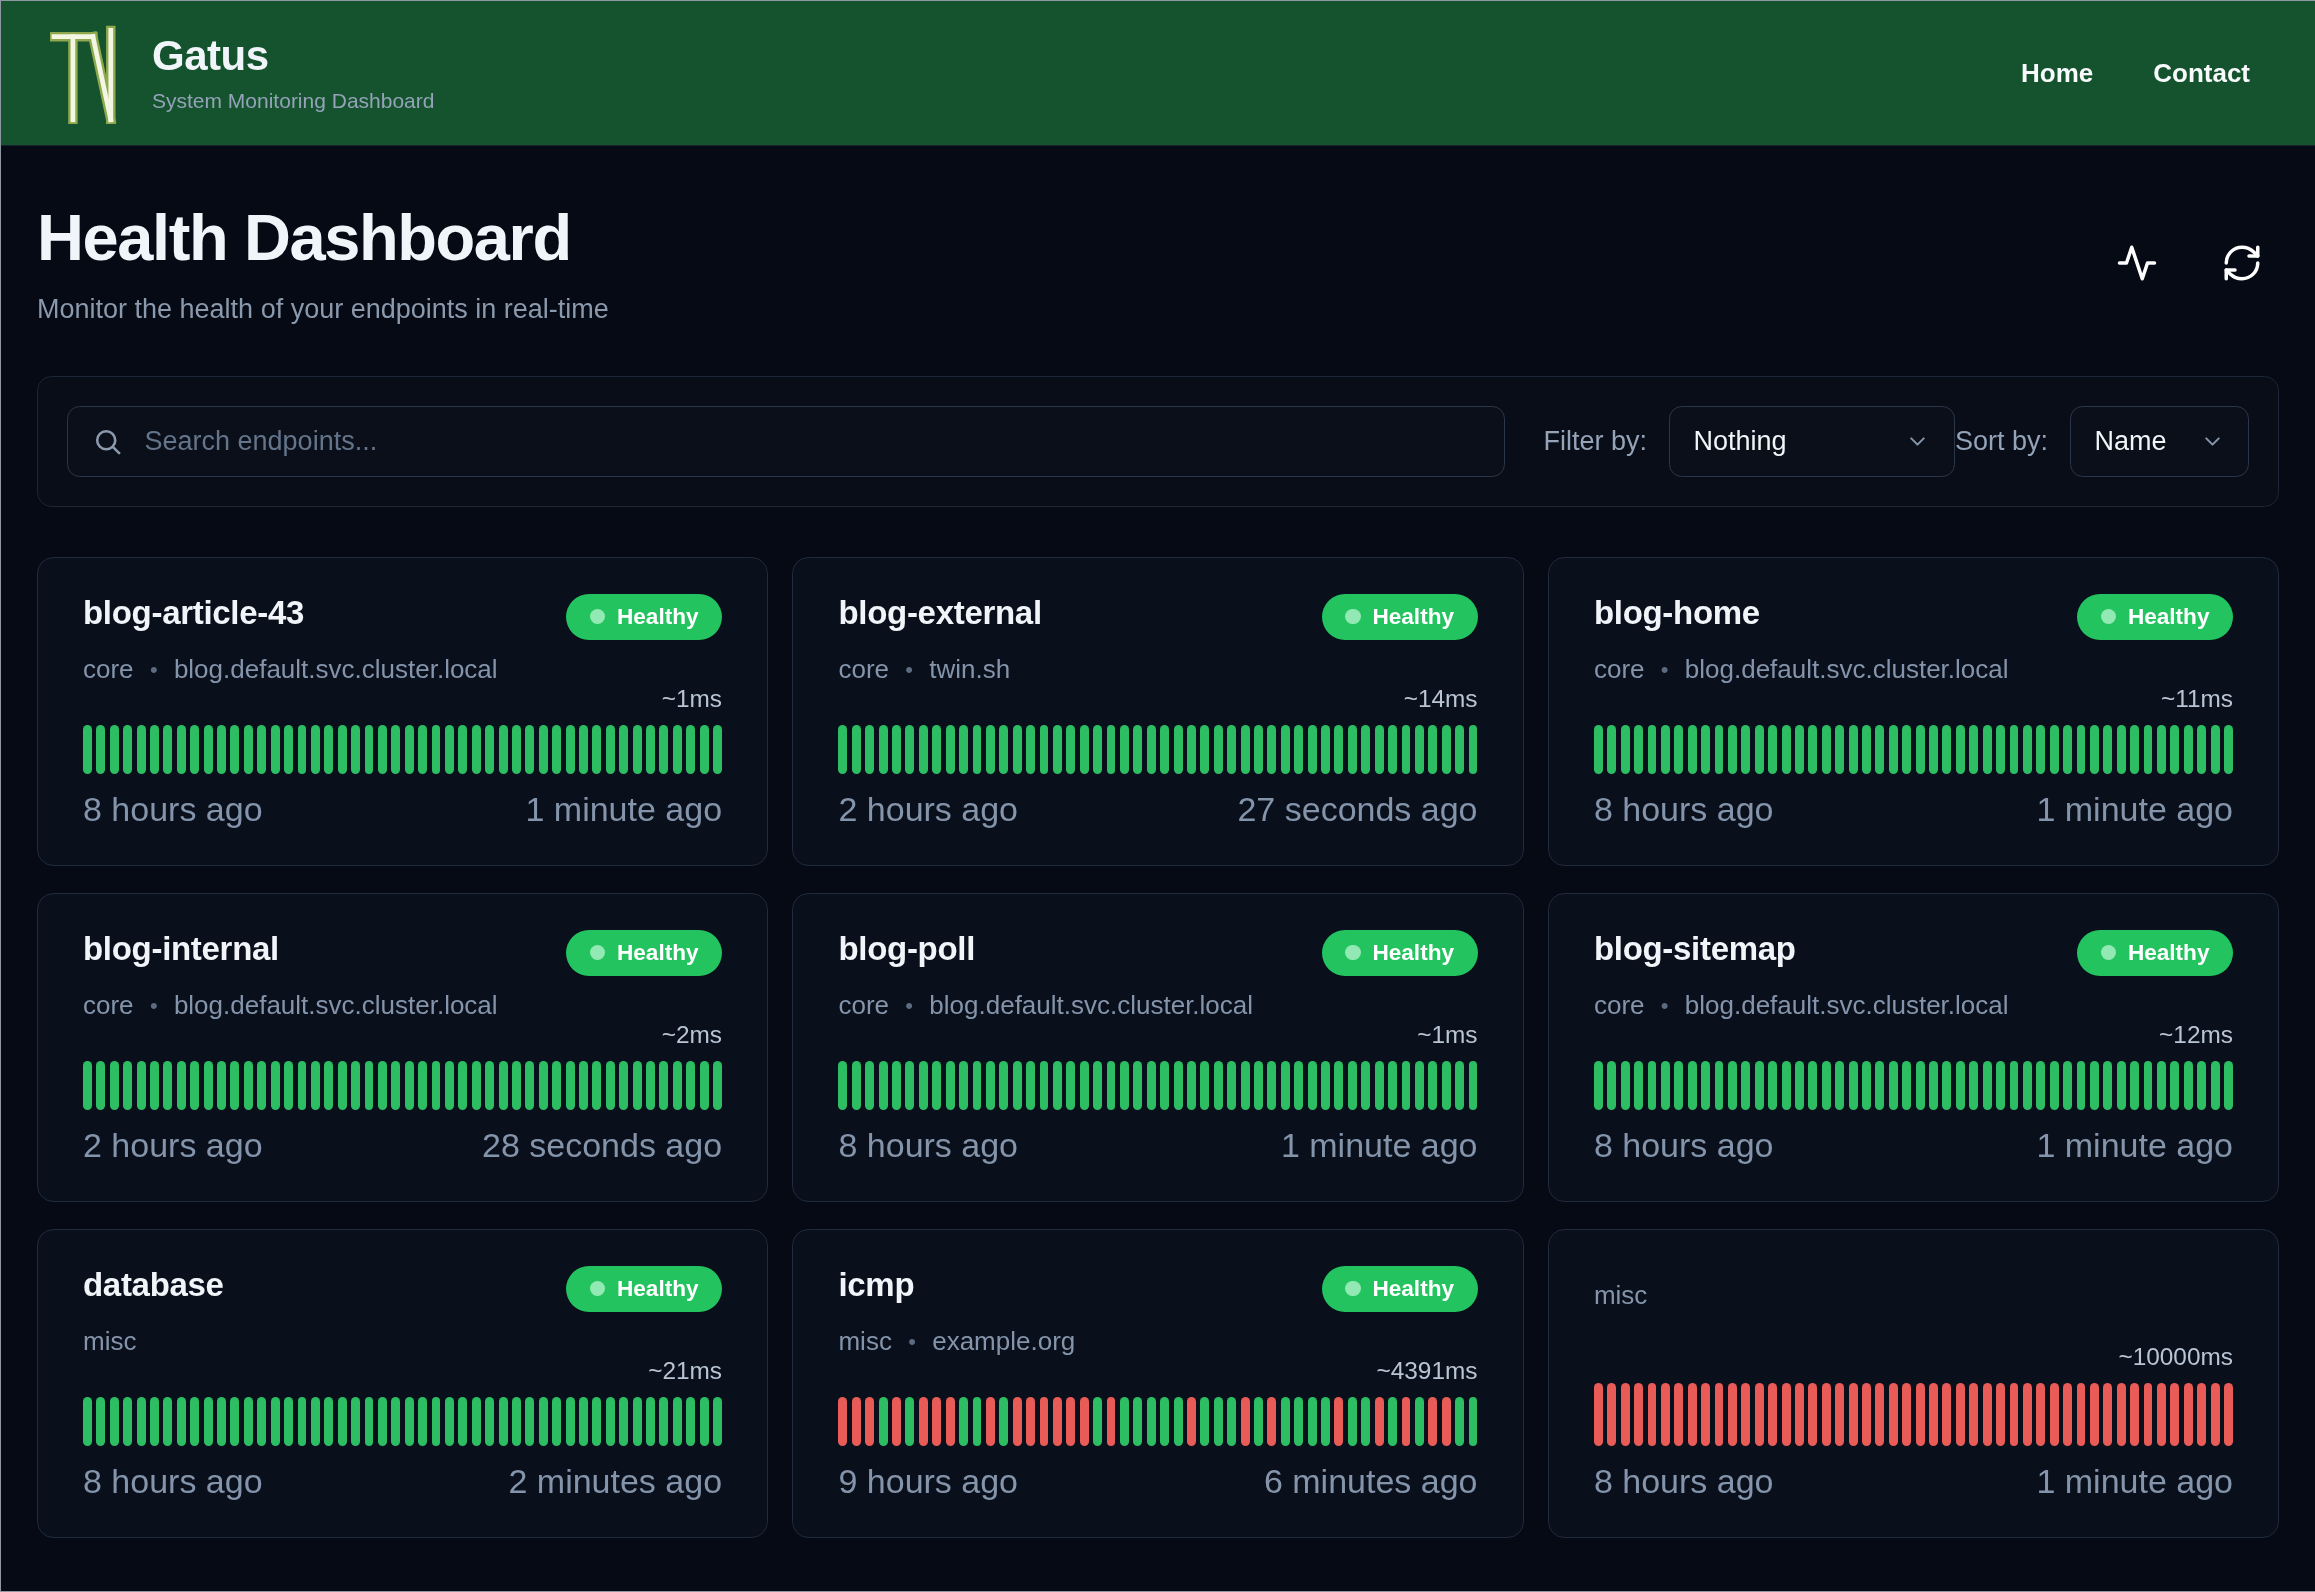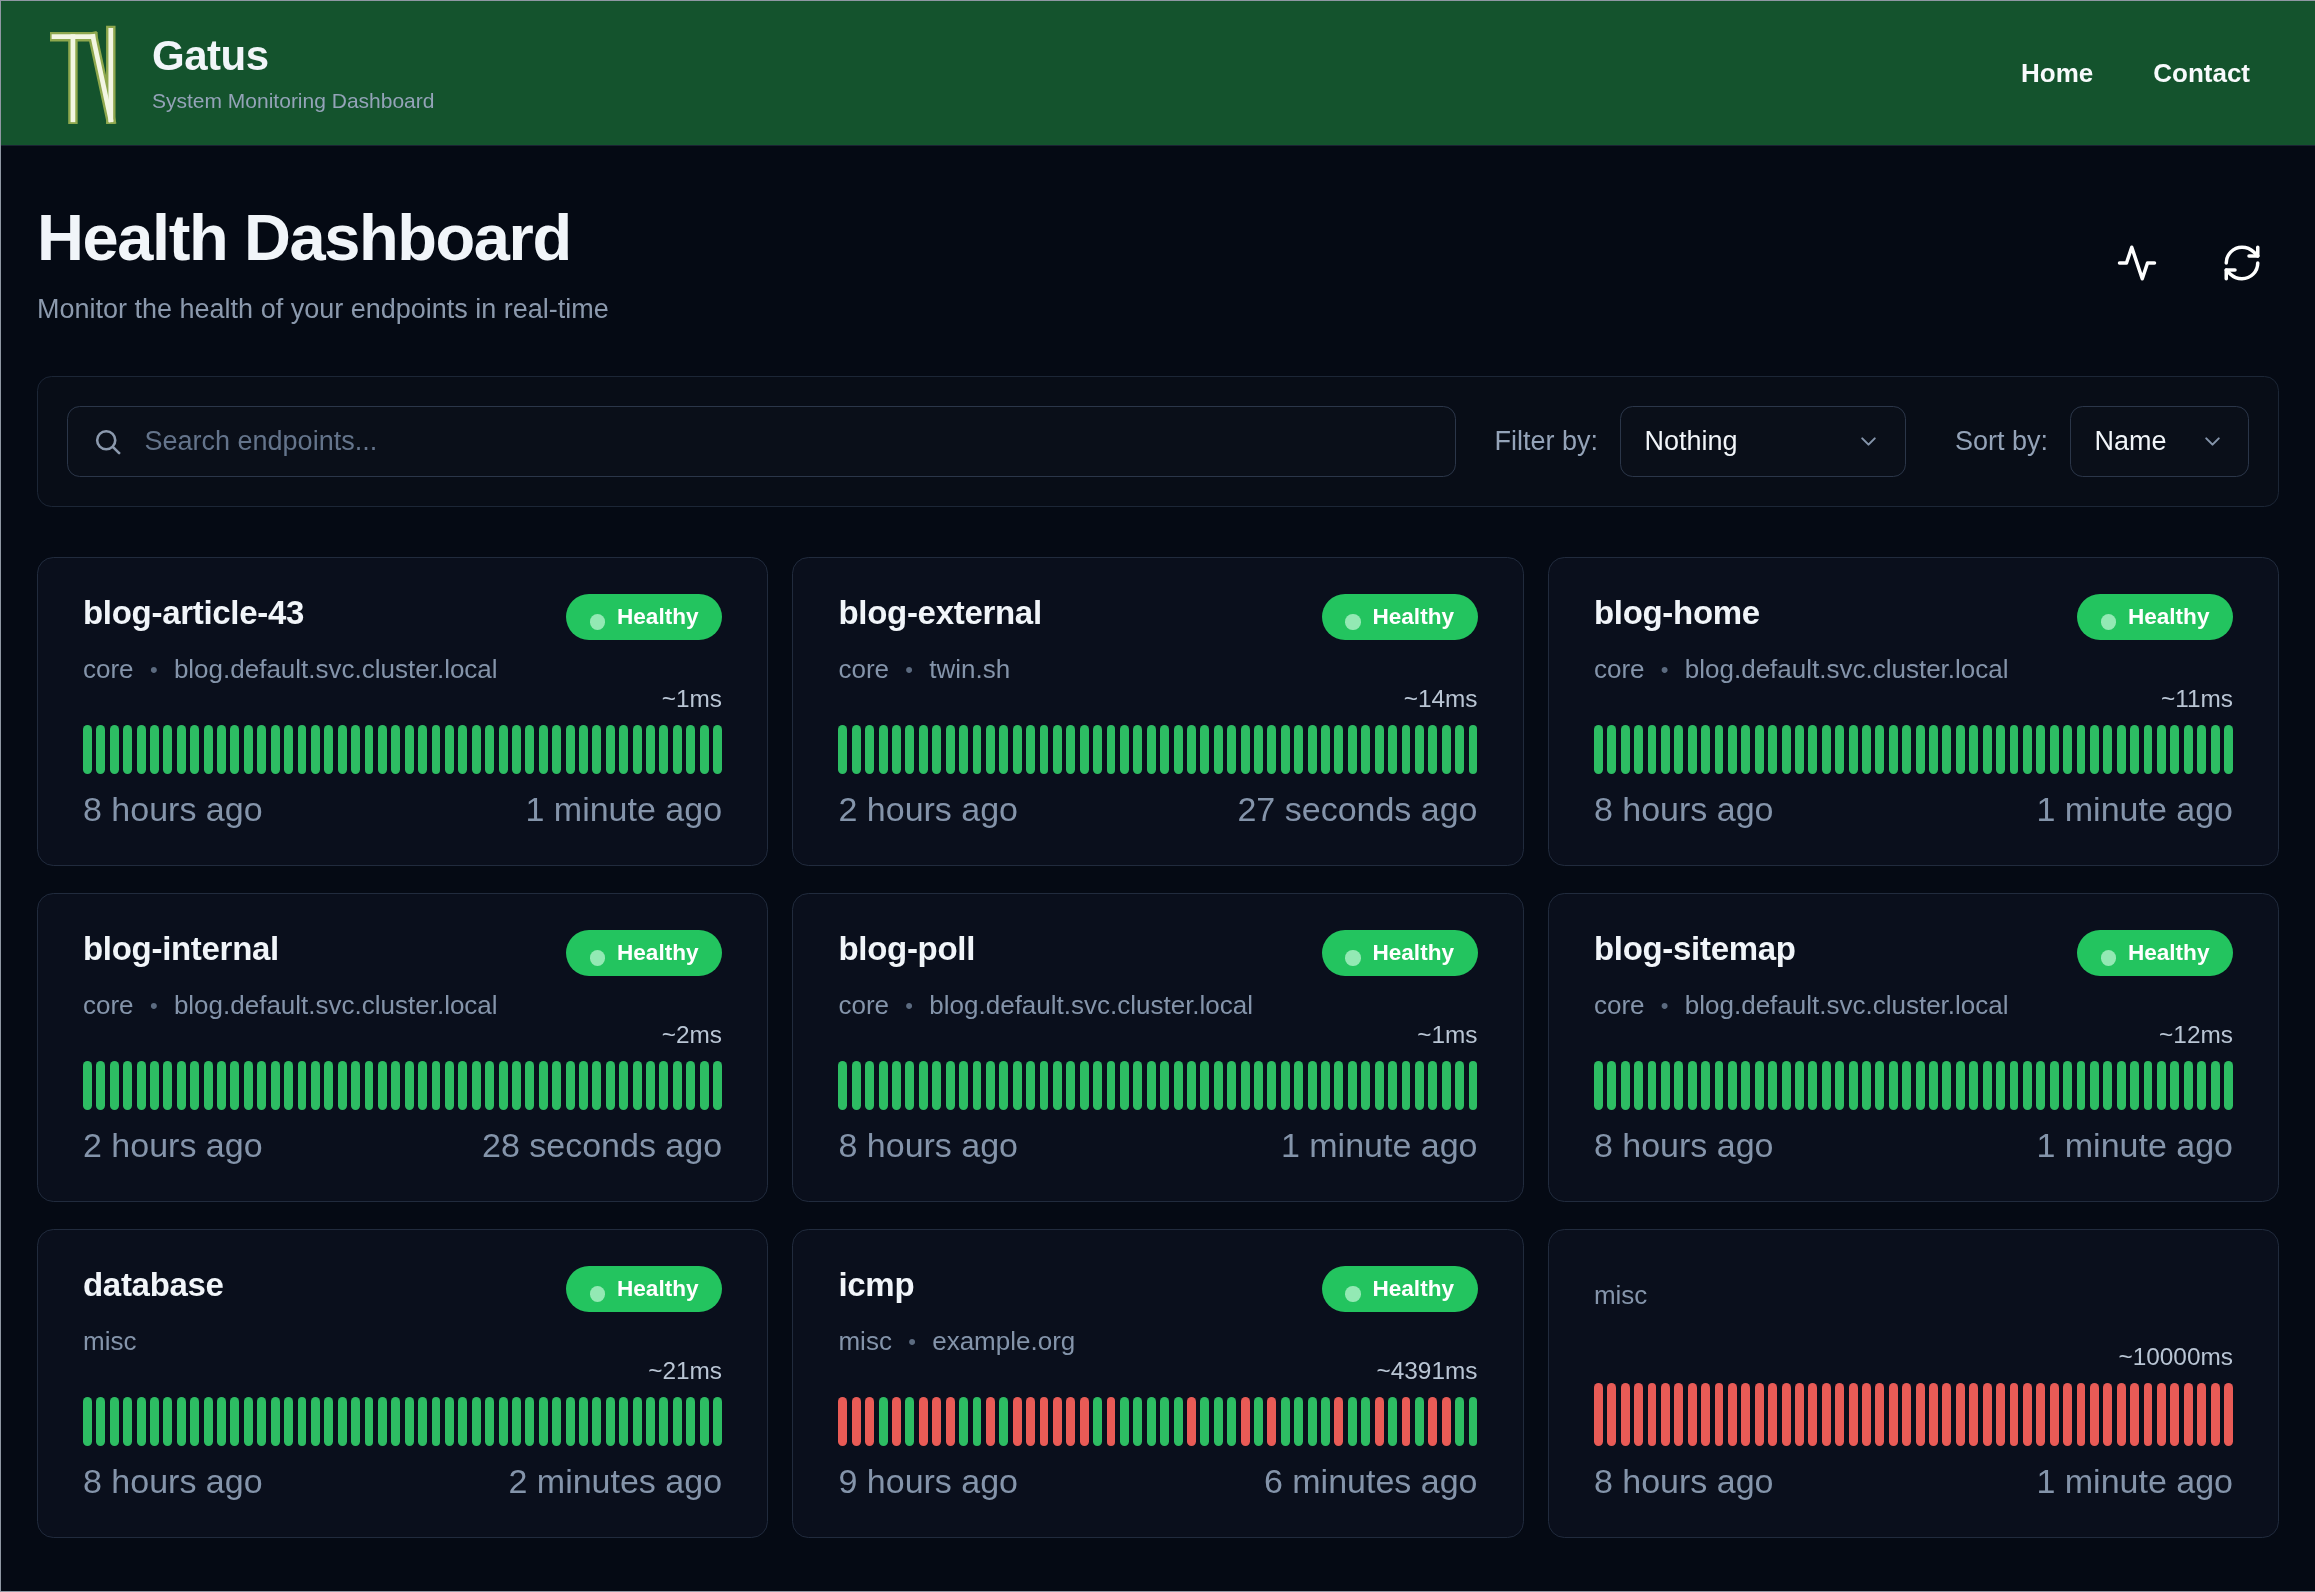--- a/index.html
+++ b/index.html
@@ -60,7 +60,7 @@
   .search-box input::placeholder{color:#64748b;}
   .tb-label{font-size:27px;color:#94a3b8;white-space:nowrap;}
   .lbl-filter{margin-left:38px;}
-  .lbl-sort{margin-left:49px;}
+  .lbl-sort{}
   .select{
     margin-left:22px;height:71px;
     border:0.9px solid #2b3649;border-radius:12.7px;

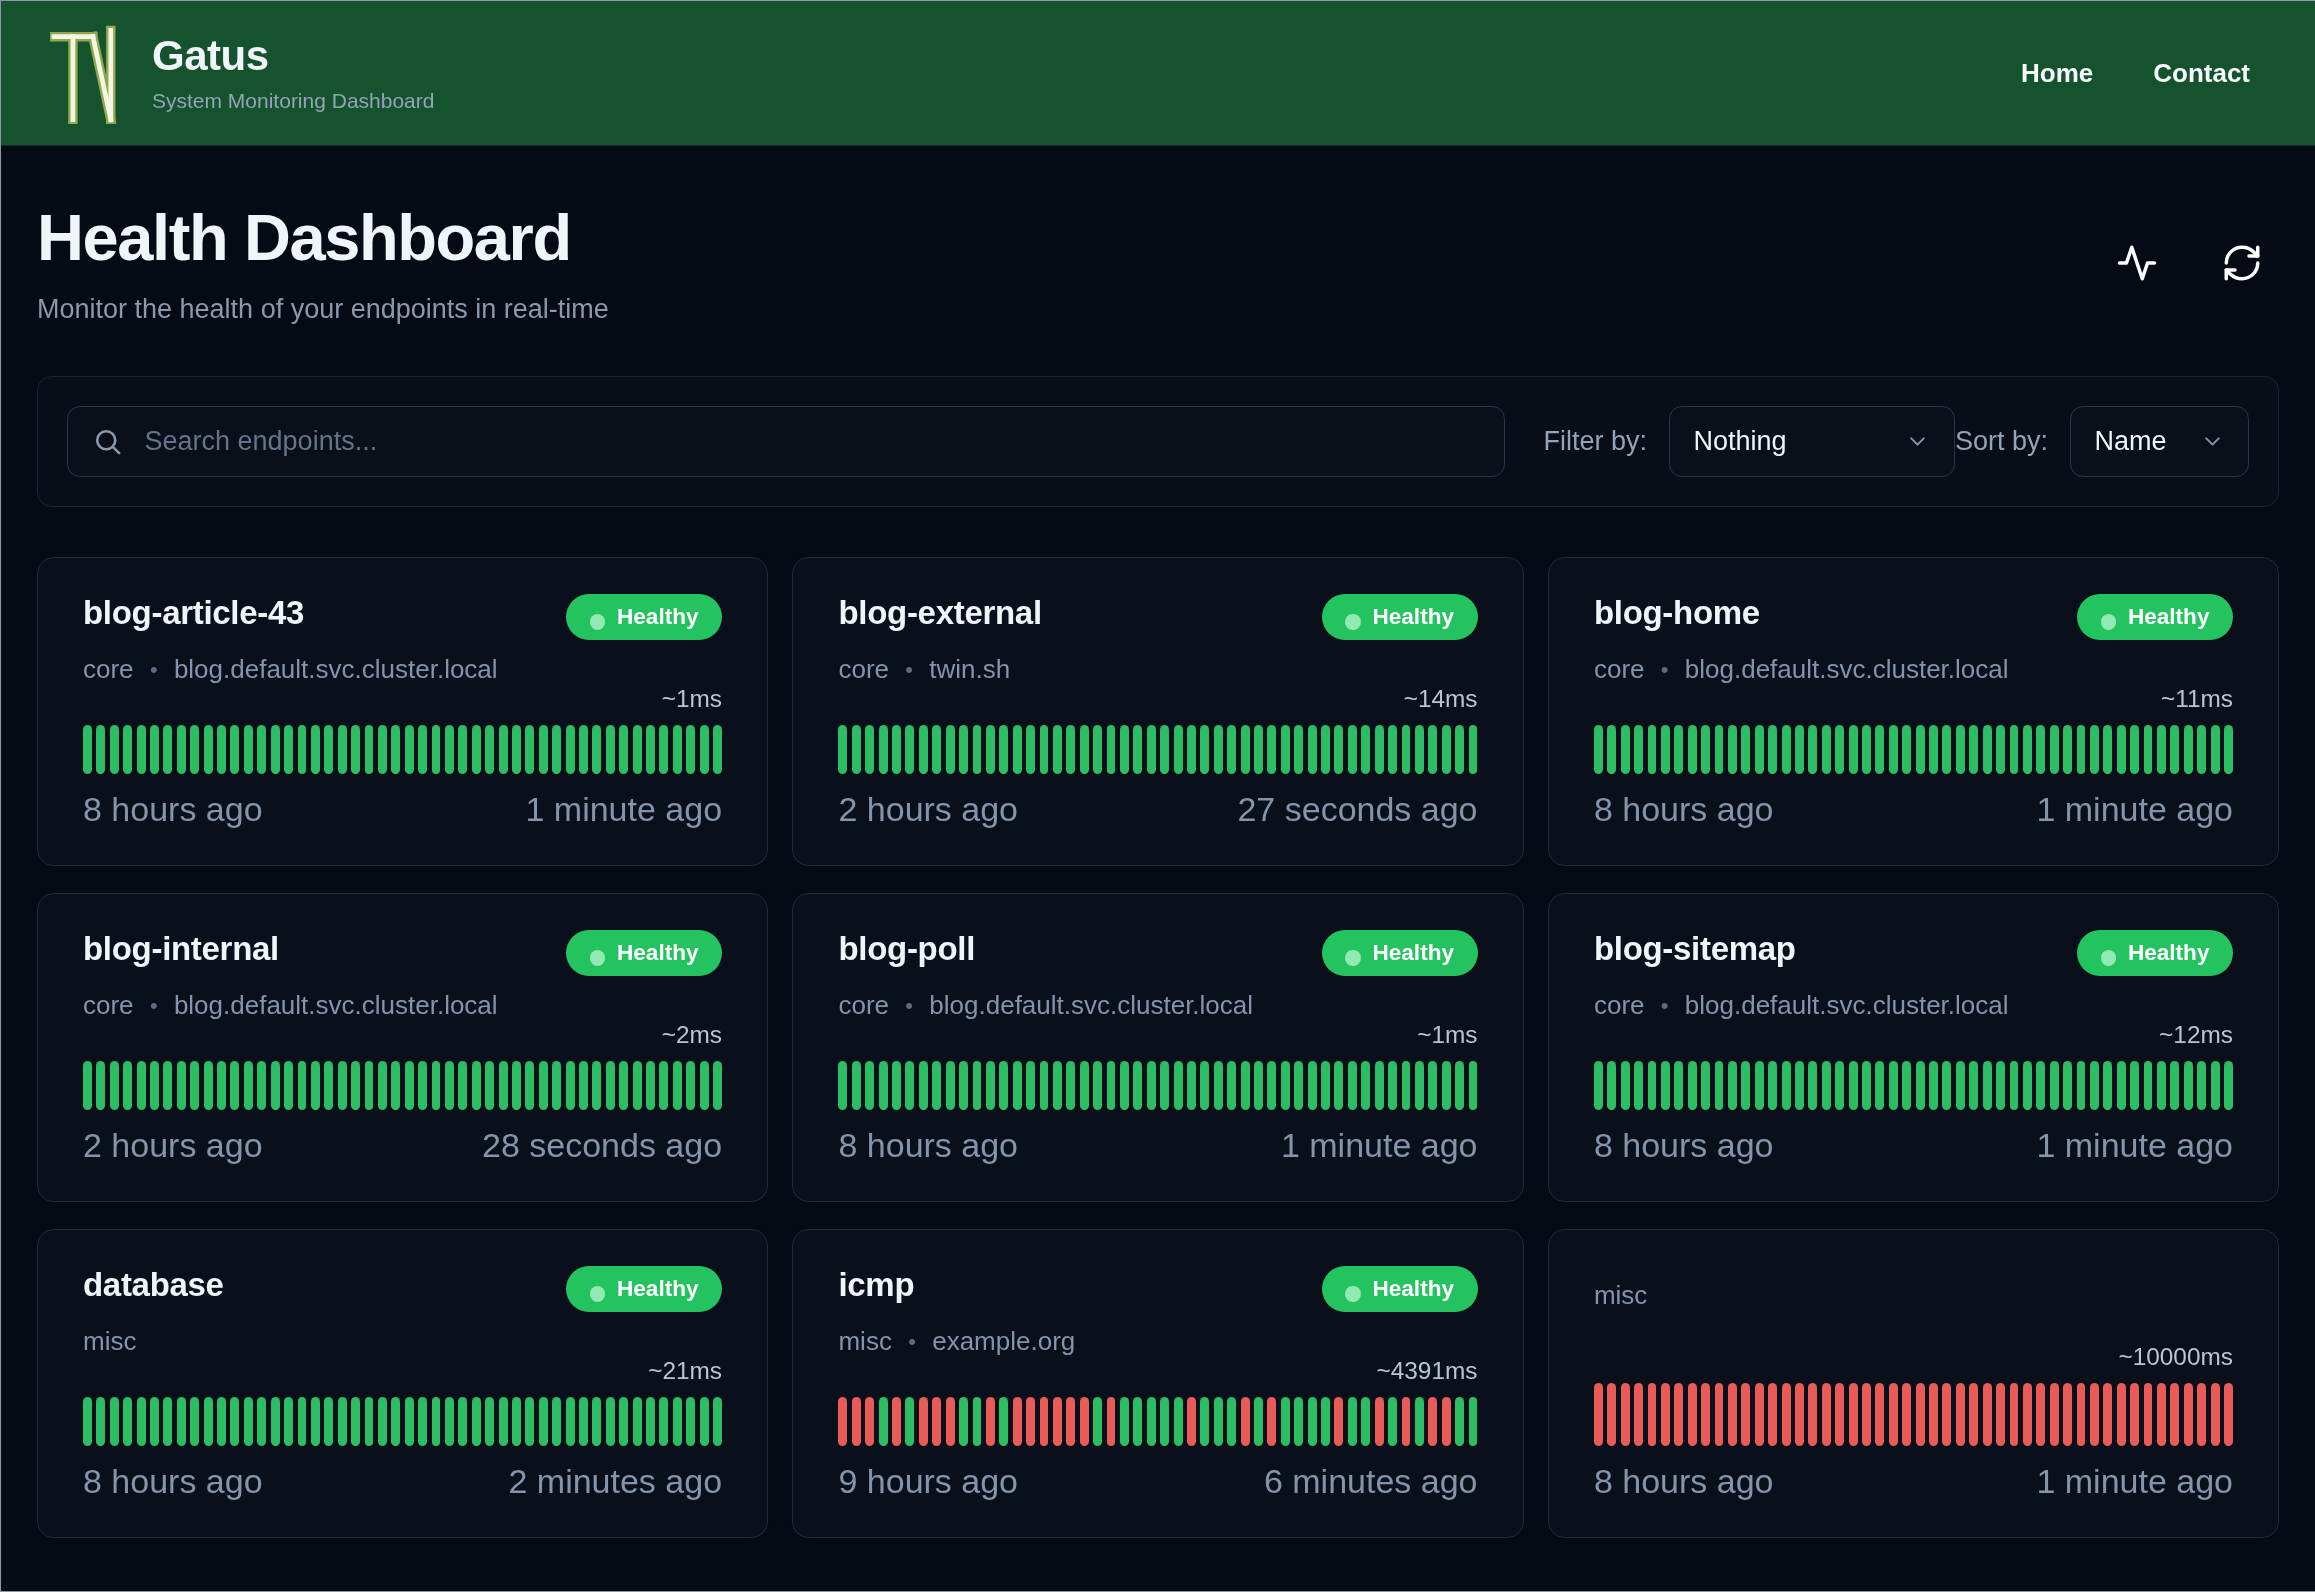--- a/index.html
+++ b/index.html
@@ -92,7 +92,7 @@
     border-radius:904px;padding:10px 23.5px;
     font-size:22.6px;font-weight:700;color:#ffffff;white-space:nowrap;
   }
-  .badge.healthy{background:var(--badge-green);align-items:flex-end;}
+  .badge.healthy{background:var(--badge-green);}
   .badge.unhealthy{background:var(--badge-red);}
   .badge .dot{width:15.4px;height:15.4px;border-radius:50%;}
   .badge.healthy .dot{background:#93e9b4;}

